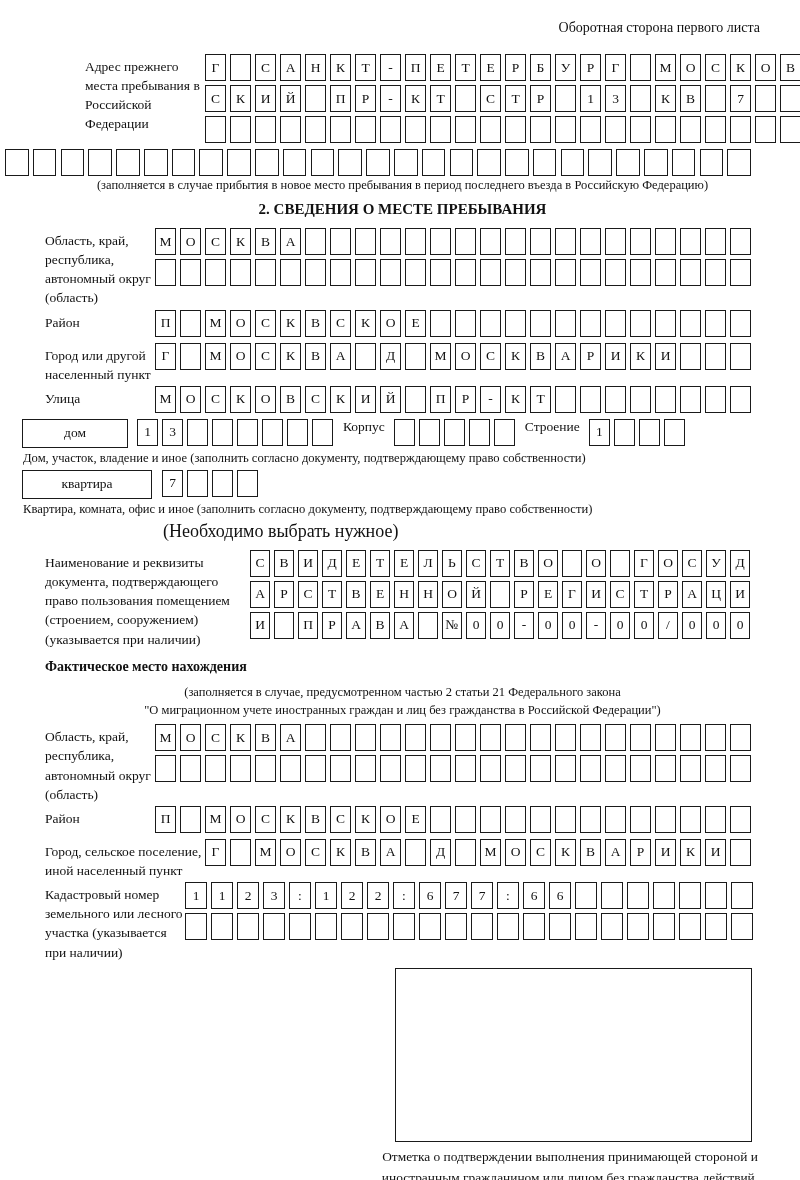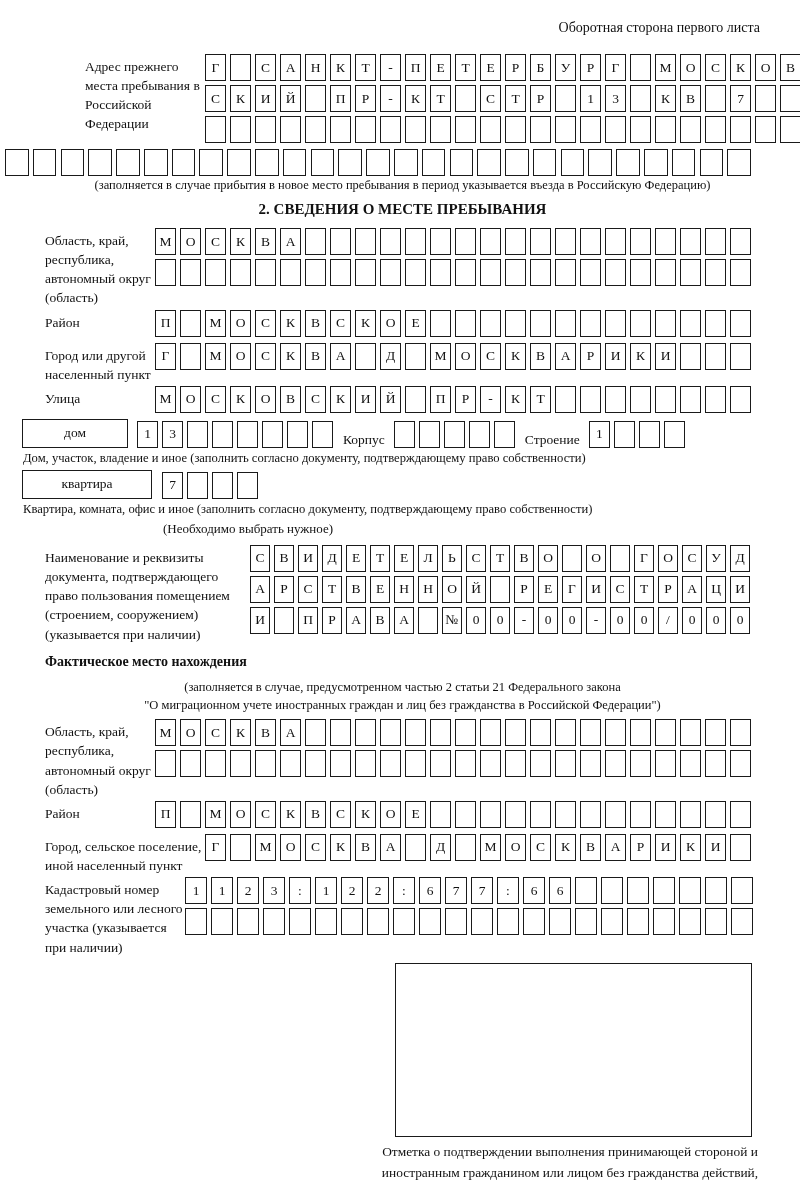--- a/index.html
+++ b/index.html
@@ -167,7 +167,7 @@
       <span class="box"></span>
       <span class="box"></span>
     </div>
-  <div class="center-note">(заполняется в случае прибытия в новое место пребывания в период указывается въезда в Российскую Федерацию)</div>
+  <div class="center-note">(заполняется в случае прибытия в новое место пребывания в период последнего въезда в Российскую Федерацию)</div>
 
   <div class="sec-title">2. СВЕДЕНИЯ О МЕСТЕ ПРЕБЫВАНИЯ</div>
 

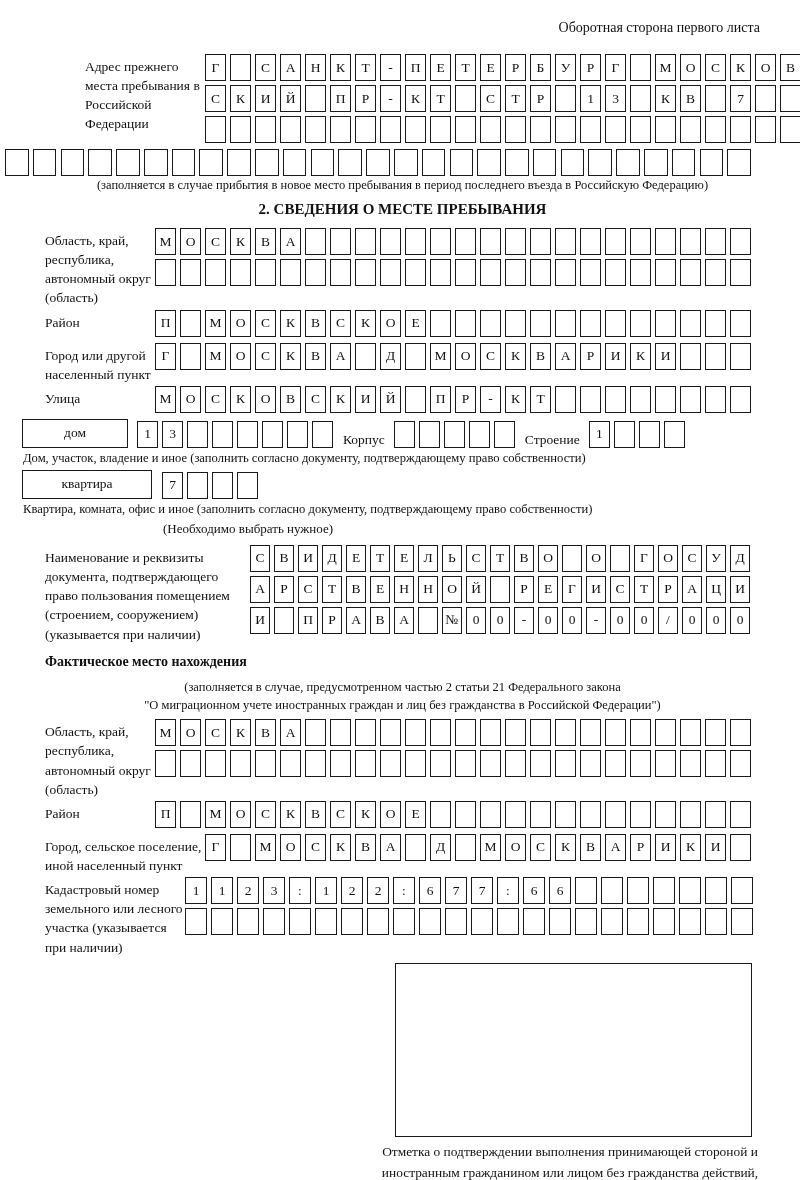--- a/index.html
+++ b/index.html
@@ -26,7 +26,7 @@
   .sec-title{font-size:15px;font-weight:bold;text-align:center;margin:8px 0 10px 0;}
   .sub-title{font-size:14px;font-weight:bold;text-align:left;margin:10px 0 8px 0;}
 
-  .inline-row{display:flex;align-items:flex-end;margin-left:-23px;margin-bottom:3px;}
+  .inline-row{display:flex;align-items:flex-start;margin-left:-23px;margin-bottom:3px;}
   .bigcell{flex:none;border:1.6px solid #1a1a1a;height:29px;box-sizing:border-box;
            display:flex;align-items:center;justify-content:center;font-size:13.5px;}
   .dom-cell{width:106px;margin-right:9px;}

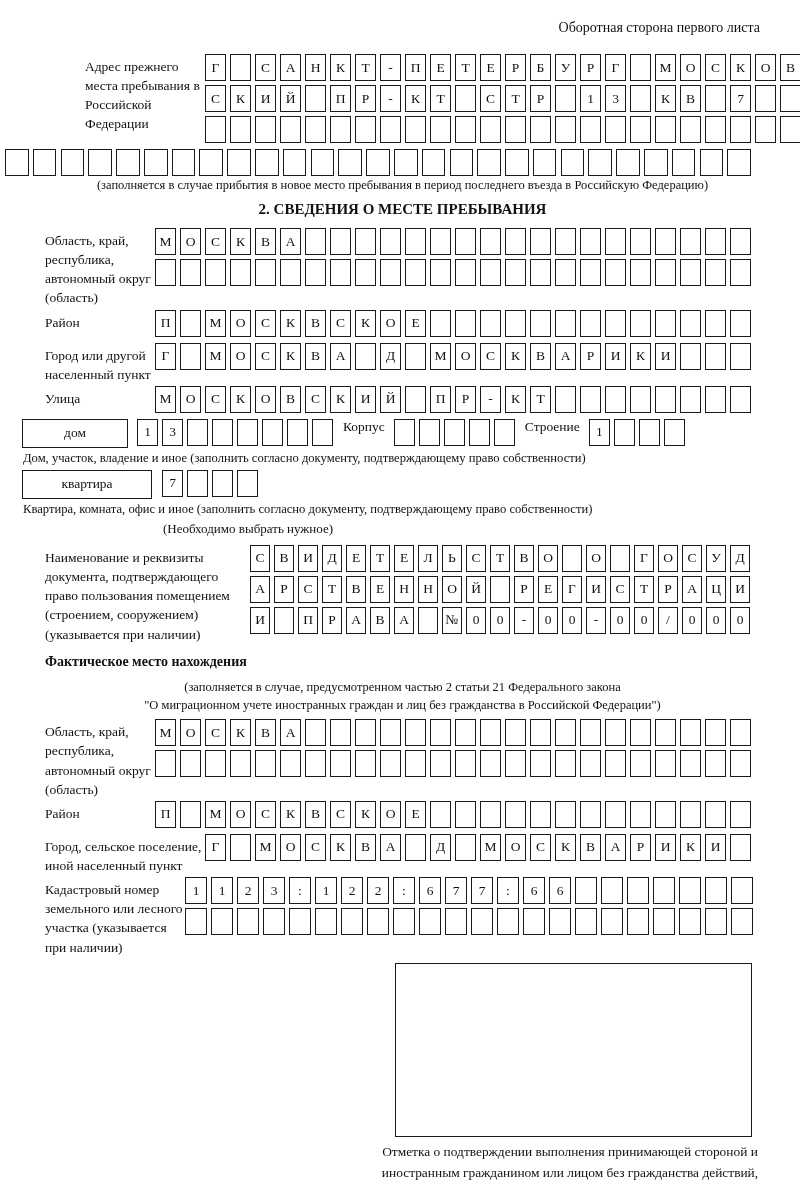--- a/index.html
+++ b/index.html
@@ -39,7 +39,7 @@
   .mesto-row{display:flex;align-items:center;font-size:13.5px;margin:6px 0 2px 10px;}
   .chk{flex:none;width:23px;height:25px;box-sizing:border-box;border:1.6px solid #1a1a1a;
        display:inline-flex;align-items:center;justify-content:center;font-size:14px;margin:0 10px;}
-  .hint{font-size:13px;margin:2px 0 8px 0;padding-left:118px;}
+  .hint{font-size:18px;margin:2px 0 8px 0;padding-left:118px;}
 
   .fact-note{font-size:12.5px;text-align:center;line-height:1.5;margin-bottom:4px;}
 

